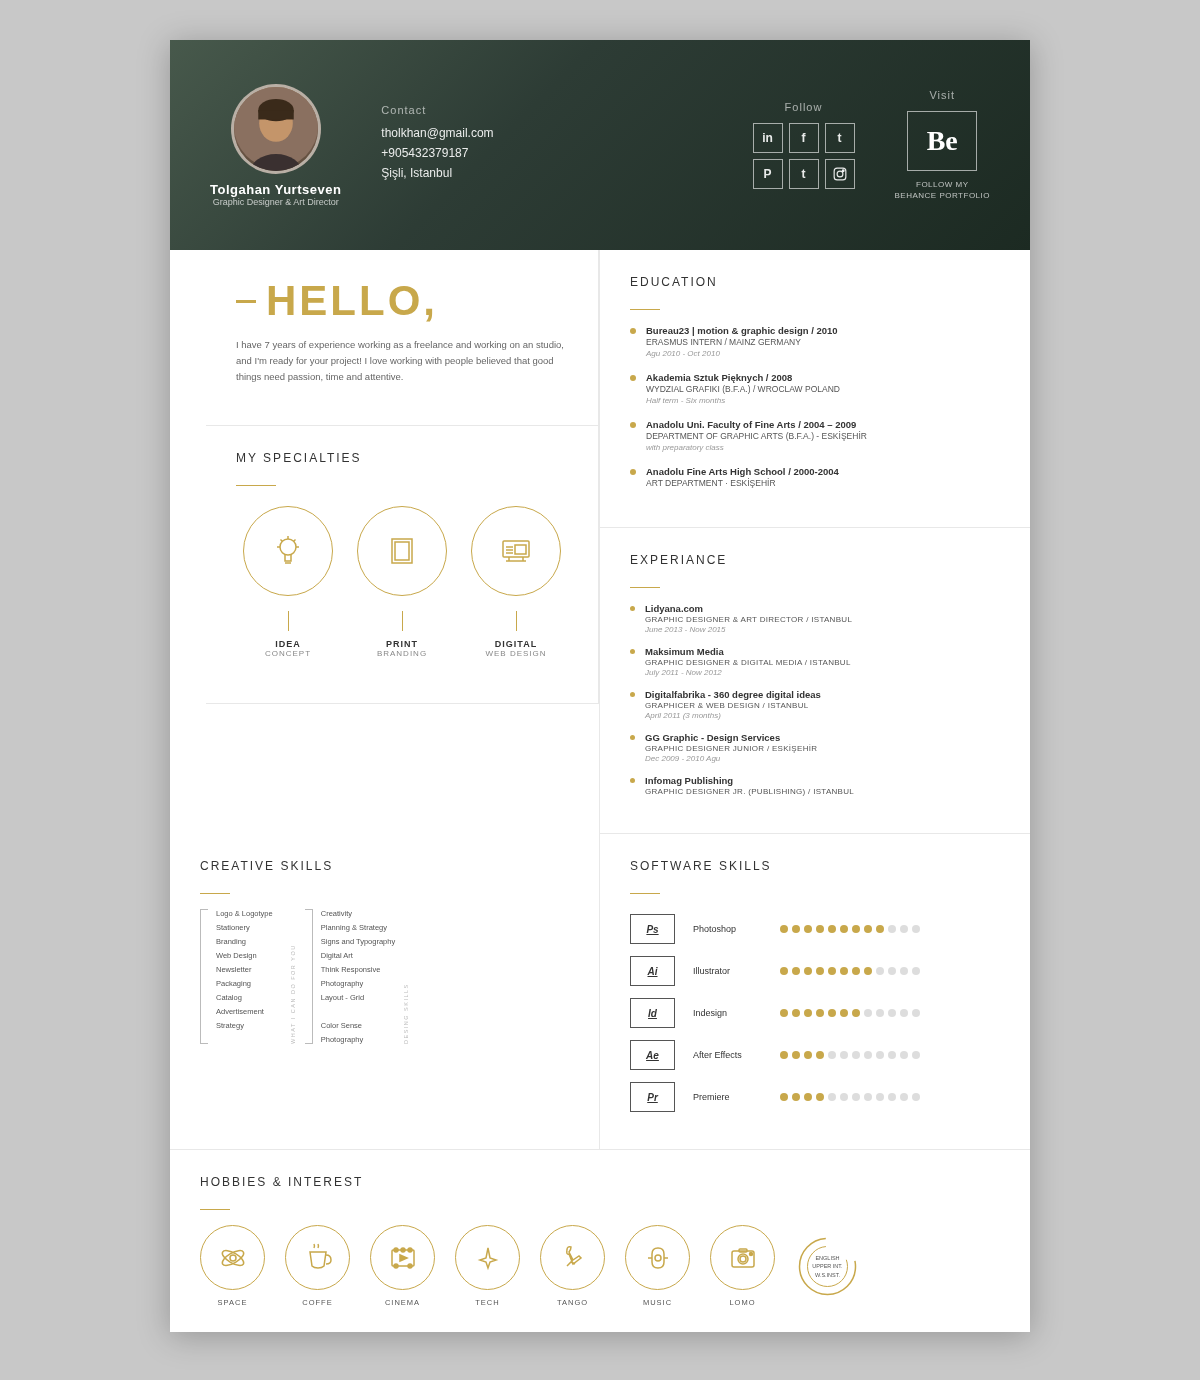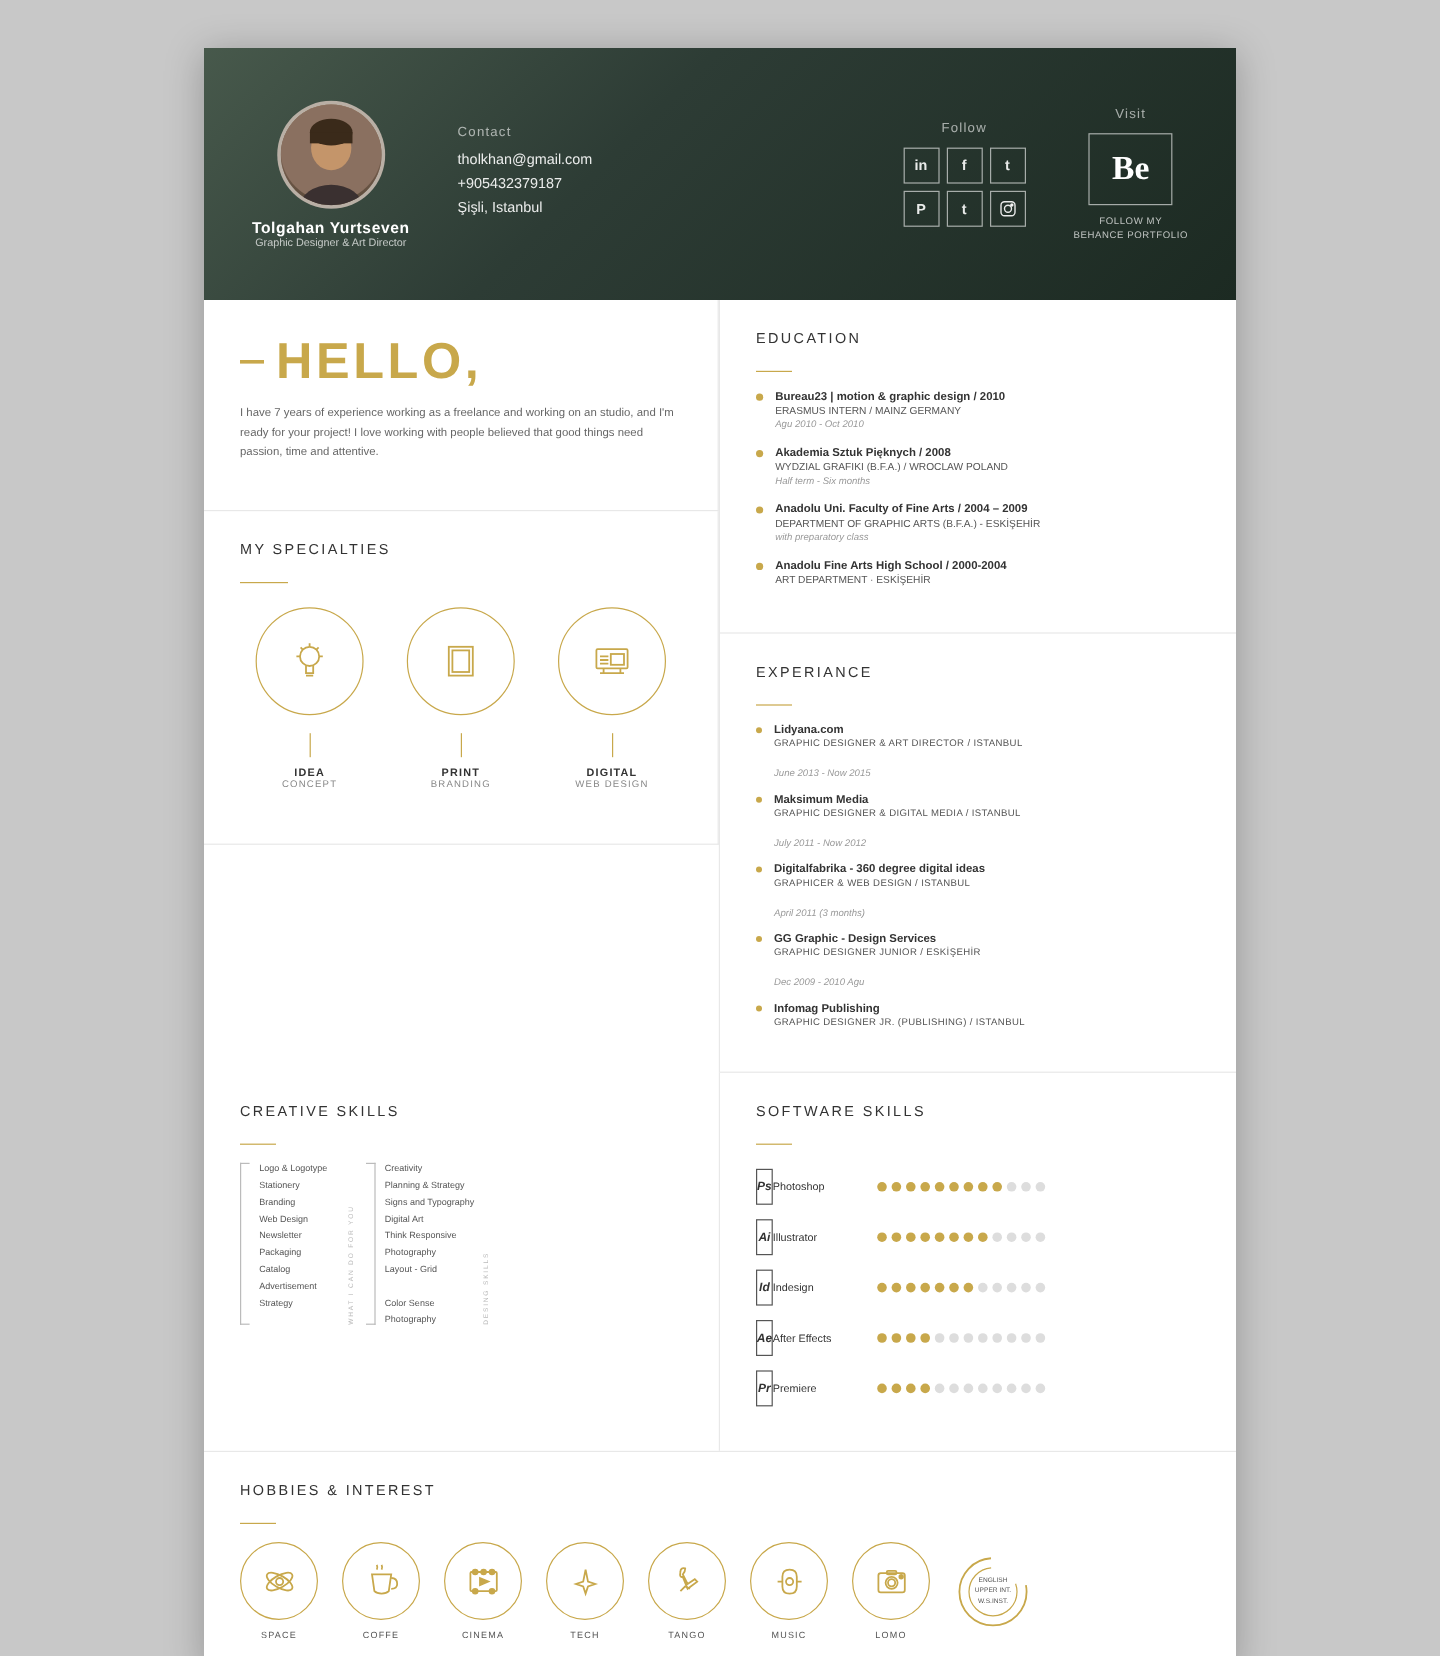--- a/index.html
+++ b/index.html
@@ -406,6 +406,7 @@
     }
     .left-panels {
       border-right: 1px solid #e8e8e8;
+      padding-left: 36px;
     }
   </style>
 </head>

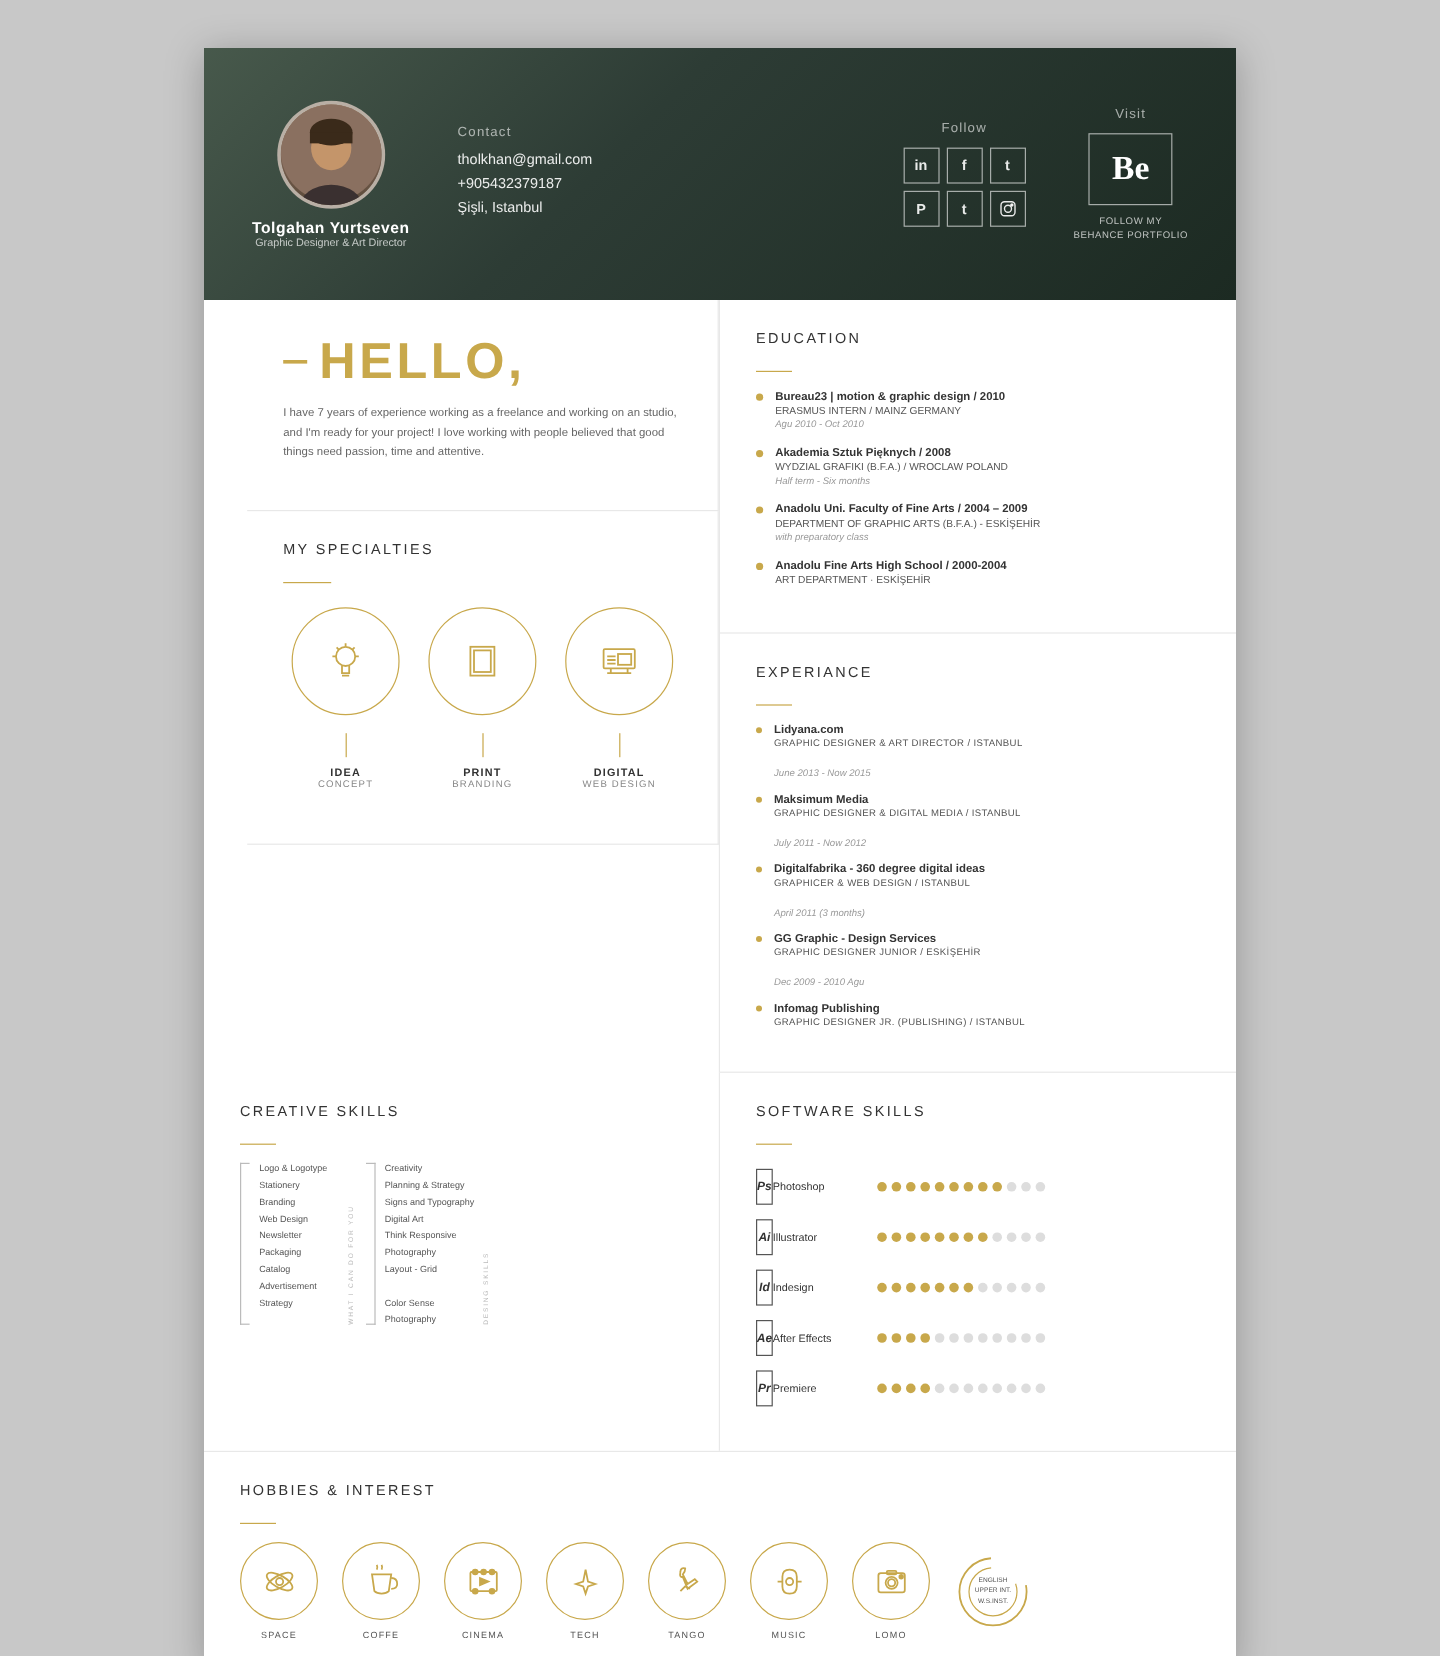--- a/index.html
+++ b/index.html
@@ -311,7 +311,7 @@
       font-size: 8px;
       color: #999;
       font-style: italic;
-      margin-top: 16px;
+      margin-top: 1px;
     }
     
     .skills-row {

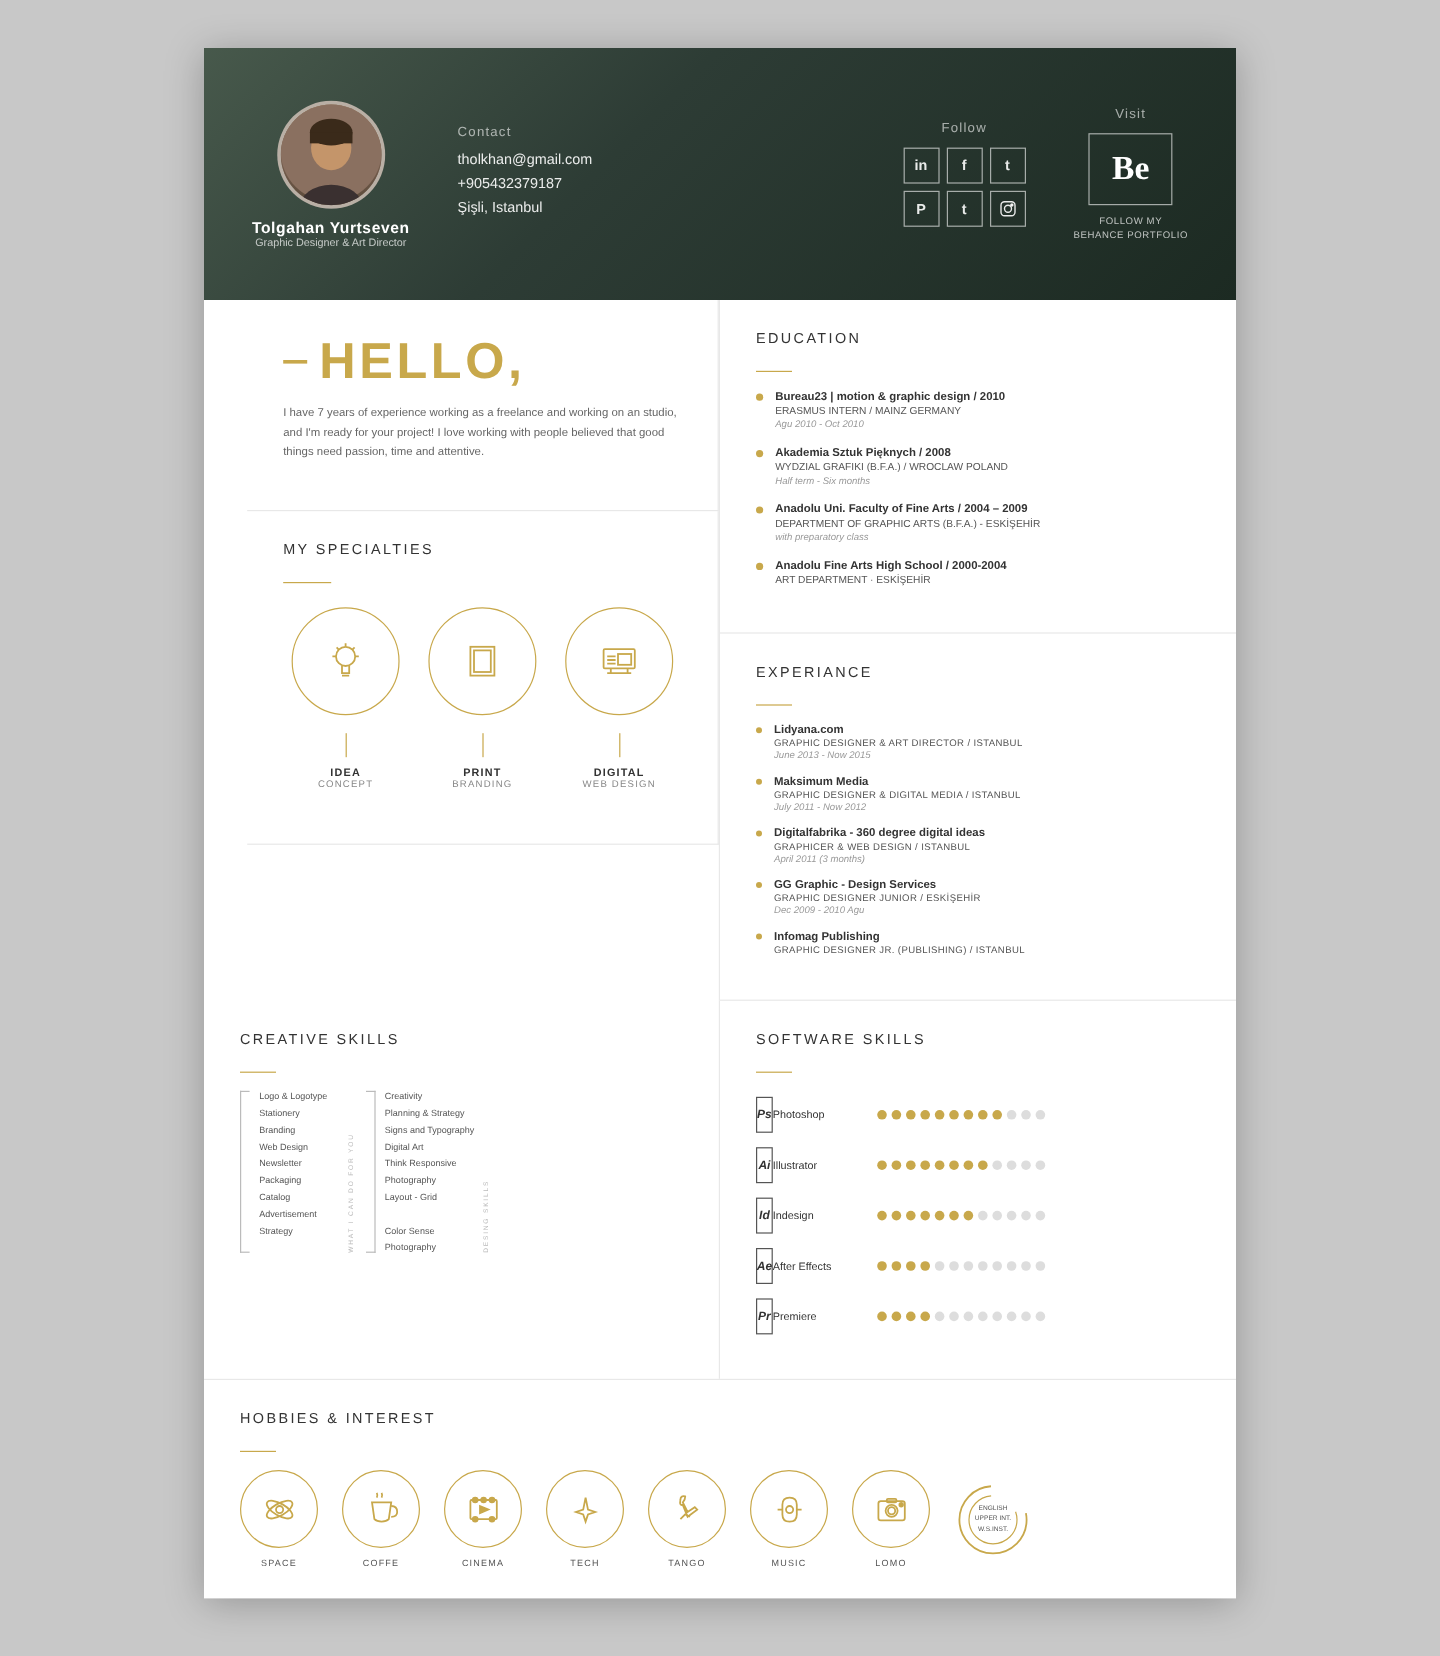--- a/index.html
+++ b/index.html
@@ -333,7 +333,7 @@
       margin-bottom: 12px;
     }
     .sw-icon {
-      width: 14px;
+      width: 45px;
       height: 30px;
       border: 1.5px solid #555;
       display: flex;
@@ -342,9 +342,10 @@
       font-size: 10px;
       font-weight: bold;
       color: #333;
-      margin-right: 0;
+      margin-right: 18px;
       flex-shrink: 0;
       font-style: italic;
+      text-decoration: underline;
     }
     .sw-name {
       font-size: 9px;

